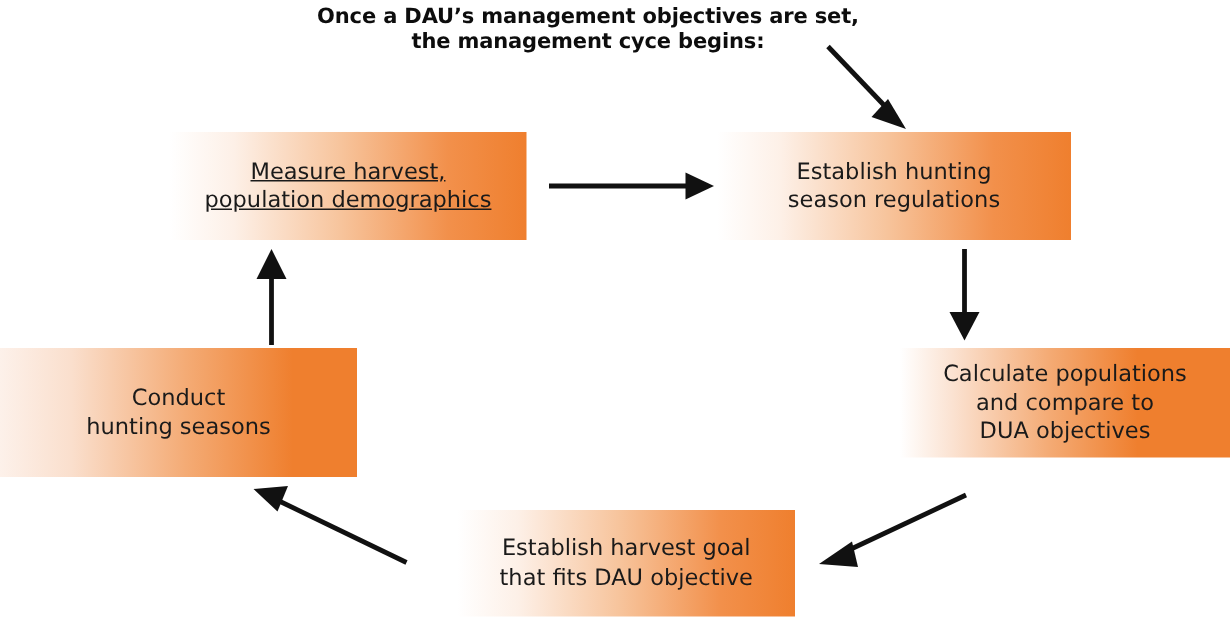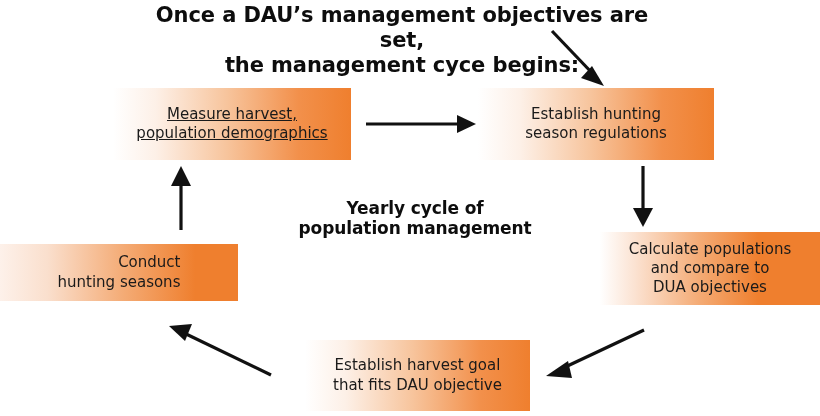--- a/index.html
+++ b/index.html
@@ -27,10 +27,10 @@
     letter-spacing: -0.1px;
   }
   #title-text {
-    left: 152px;
+    left: 142px;
     top: 3px;
     width: 500px;
-    font-size: 21px;
+    font-size: 14px;
   }
   #center-caption {
     left: 275px;

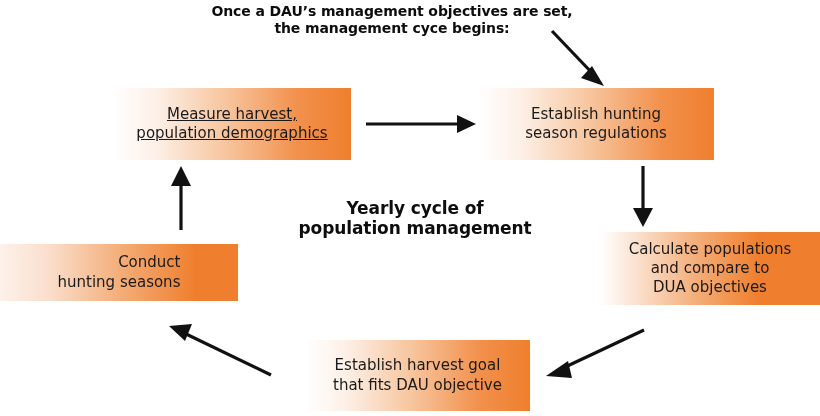--- a/index.html
+++ b/index.html
@@ -84,8 +84,6 @@
   <div class="headline" id="title-text">Once a DAU’s management objectives are set,
 the management cyce begins:</div>
 
-  <div class="headline" id="center-caption">Yearly cycle of
-population management</div>
 
   <div class="node" id="node-measure">Measure harvest,
 population demographics</div>

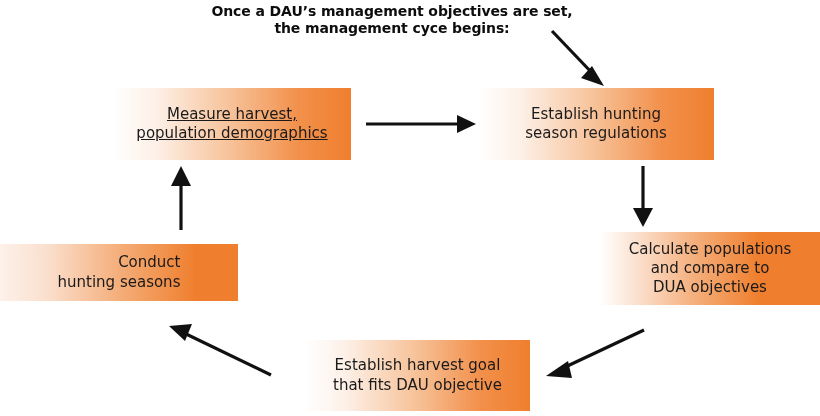--- a/index.html
+++ b/index.html
@@ -56,7 +56,7 @@
   #node-establish-reg{ left: 478px; top: 88px;  width: 236px; height: 72px; }
   #node-calculate    { left: 600px; top: 232px; width: 220px; height: 73px; }
   #node-harvest-goal { left: 305px; top: 340px; width: 225px; height: 71px; }
-  #node-conduct      { left: 0px;   top: 244px; width: 238px; height: 57px; text-align: right; }
+  #node-conduct      { left: 0px;   top: 232px; width: 238px; height: 86px; }
 
   
   #node-calculate {

